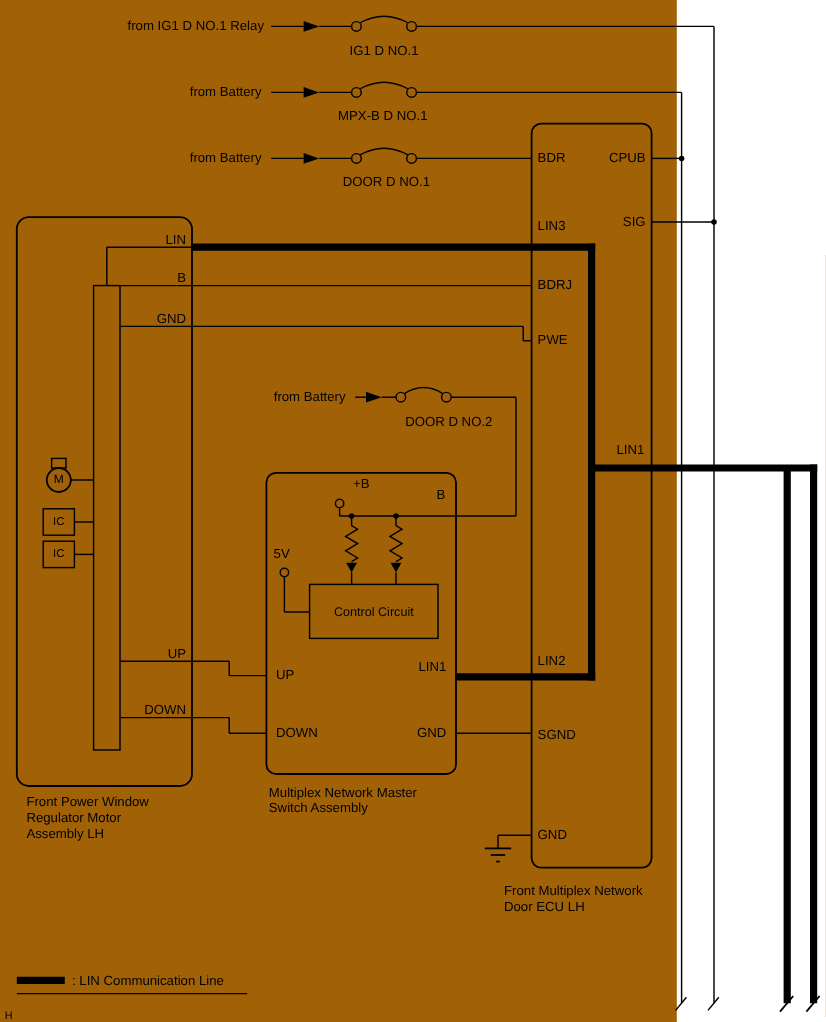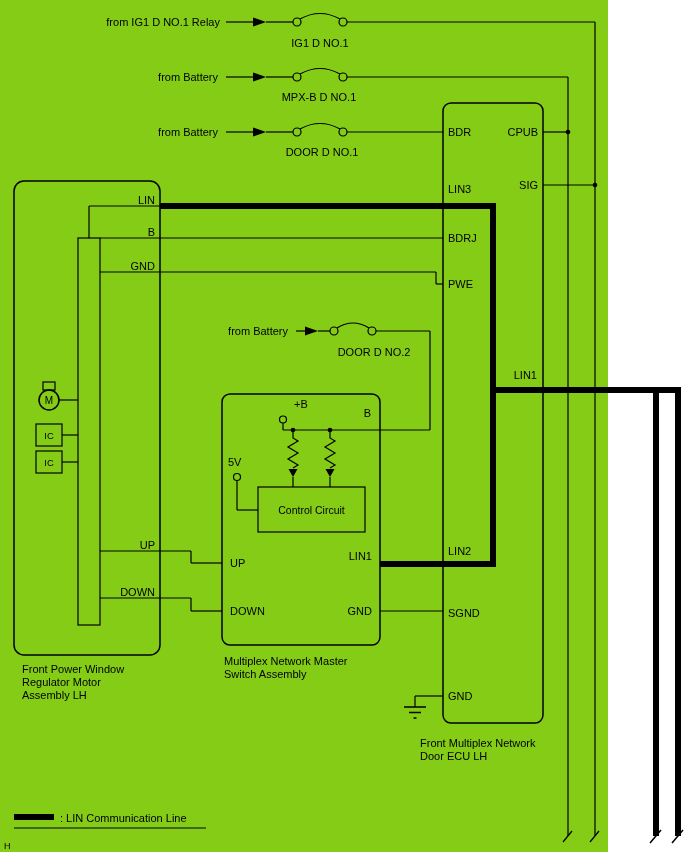--- a/index.html
+++ b/index.html
@@ -3,7 +3,7 @@
 <meta charset="utf-8">
 <style>
   html,body{margin:0;padding:0;background:#ffffff;}
-  .page{width:608px;height:852px;position:relative;background:#84cc16;}
+  .page{width:564px;height:852px;position:relative;background:#a16207;}
   svg{display:block;font-family:"Liberation Sans",sans-serif;}
   text{fill:#000;font-size:11px;dominant-baseline:central;}
   .cap{font-size:11px;}

